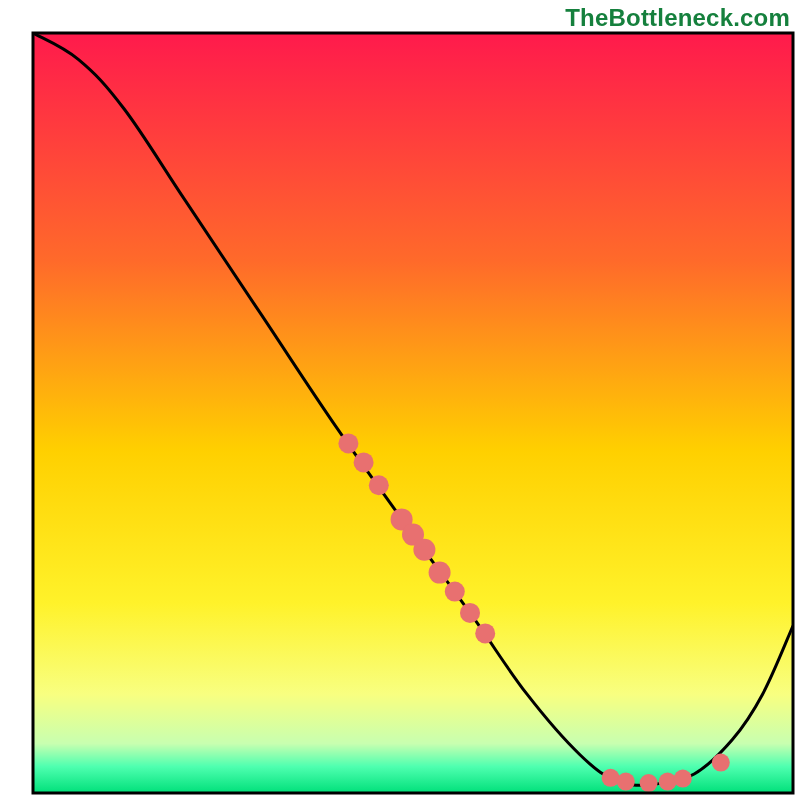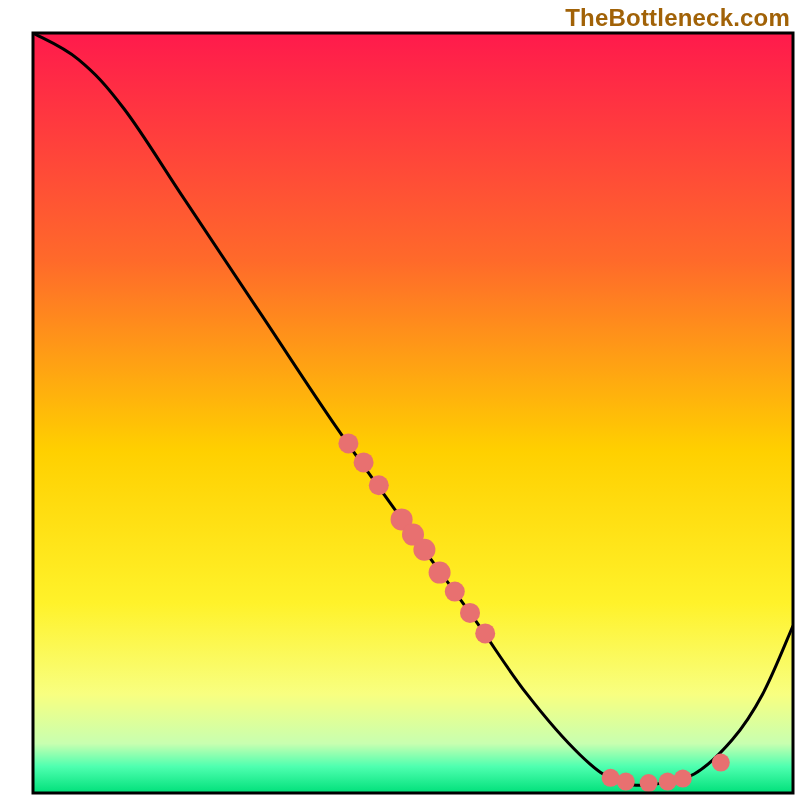--- a/index.html
+++ b/index.html
@@ -22,7 +22,7 @@
     right: 10px;
     font-size: 24px;
     font-weight: bold;
-    color: #a16207;
+    color: #15803d;
     letter-spacing: 0.2px;
     z-index: 50;
     text-align: center;

